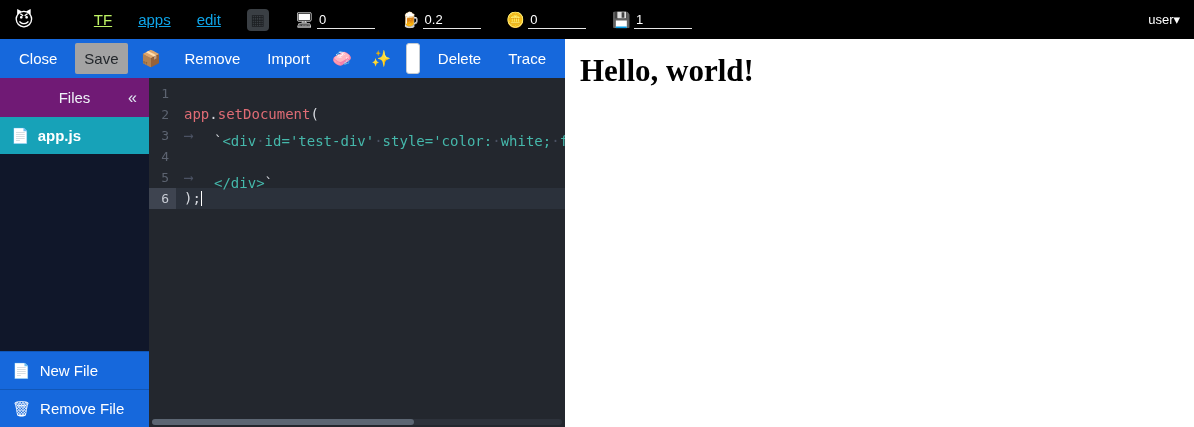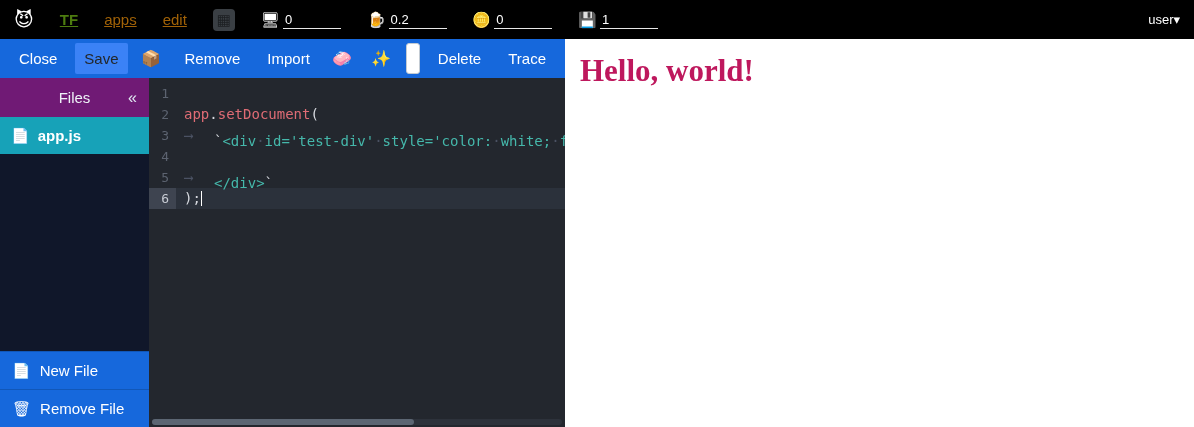--- a/index.html
+++ b/index.html
@@ -10,7 +10,7 @@
   .topbar { height:39px; background:#000000; display:flex; align-items:center; padding:0 14px; gap:26px; color:#fff; }
   .logo { font-size:19px; line-height:1; }
   .nav-link { font-size:15px; text-decoration:underline; cursor:pointer; }
-  .nav-link.brand { color:#4d7c0f; font-weight:bold; }
+  .nav-link.brand { color:#bef264; font-weight:normal;margin-left:34px; }
   .nav-link.blue { color:#a16207; }
   .grid-icon { width:22px; height:22px; background:#3a3f44; border-radius:4px; color:#1c1f22; font-size:15px; display:flex; align-items:center; justify-content:center; }
   .counter { display:flex; align-items:flex-end; gap:3px; }

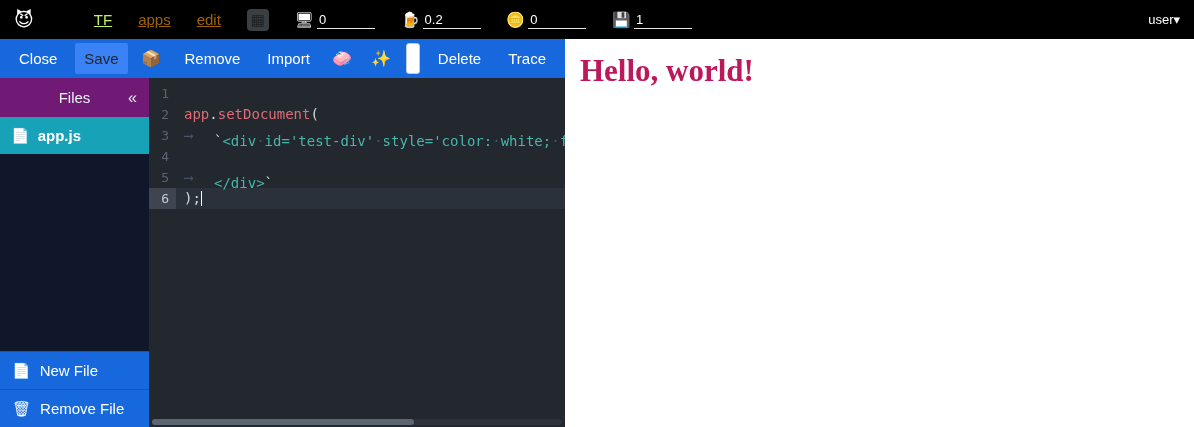--- a/index.html
+++ b/index.html
@@ -11,7 +11,7 @@
   .logo { font-size:19px; line-height:1; }
   .nav-link { font-size:15px; text-decoration:underline; cursor:pointer; }
   .nav-link.brand { color:#bef264; font-weight:normal;margin-left:34px; }
-  .nav-link.blue { color:#a16207; }
+  .nav-link.blue { color:#0ea5e9; }
   .grid-icon { width:22px; height:22px; background:#3a3f44; border-radius:4px; color:#1c1f22; font-size:15px; display:flex; align-items:center; justify-content:center; }
   .counter { display:flex; align-items:flex-end; gap:3px; }
   .counter .c-icon { font-size:15px; line-height:1.2; }

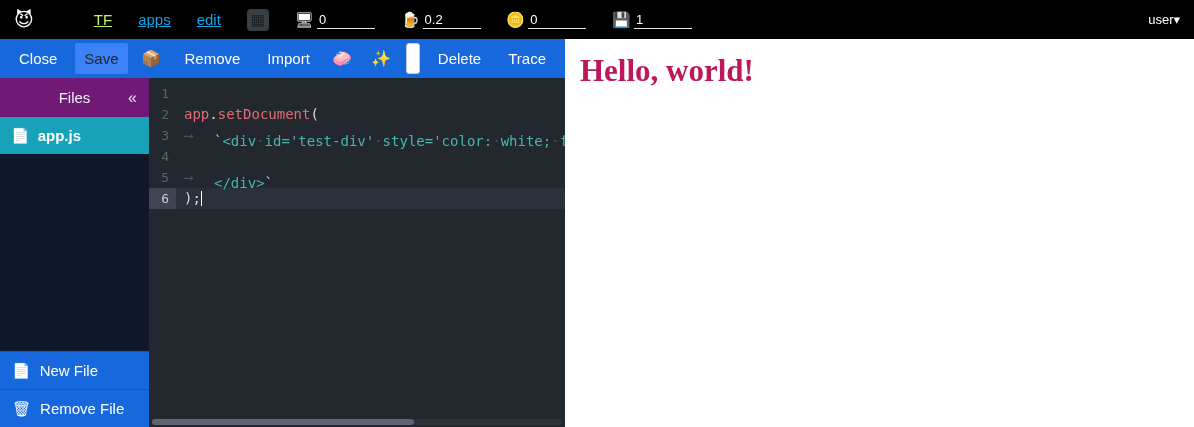--- a/index.html
+++ b/index.html
@@ -25,7 +25,7 @@
   
   .toolbar { height:39px; background:#1668dc; display:flex; align-items:center; padding:0 10px; gap:9px; flex:none; }
   .tb-btn { background:transparent; border:none; color:#ffffff; font-size:15px; font-family:inherit; padding:7px 9px; cursor:pointer; white-space:nowrap; }
-  .tb-btn.save { background:#3b82f6; color:#23272b; border-radius:2px; }
+  .tb-btn.save { background:#a3a3a3; color:#23272b; border-radius:2px; }
   .tb-btn.emoji { font-size:16px; padding:7px 5px; }
   .tb-btn.blank { width:30px; height:31px; background:#ffffff; border:1px solid #c3cbd3; border-radius:3px; padding:0; }
 

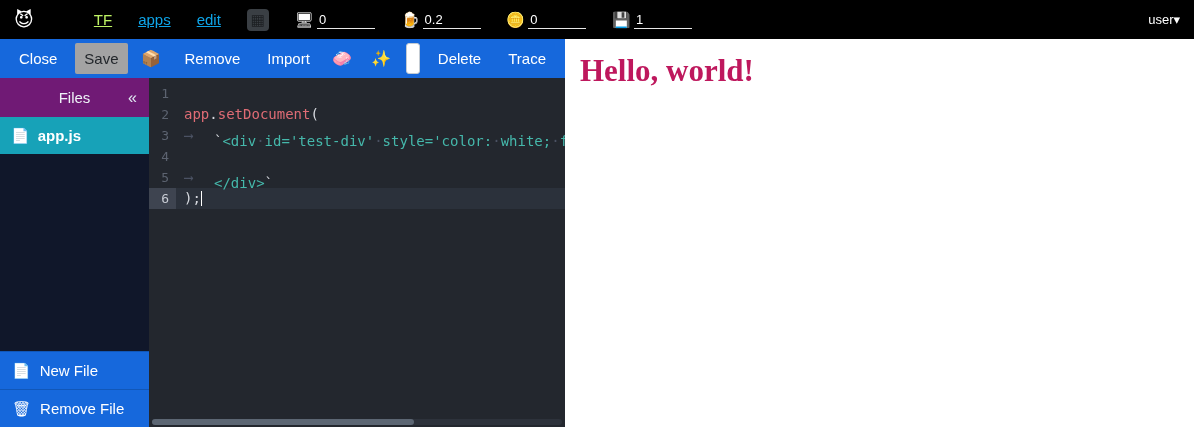--- a/index.html
+++ b/index.html
@@ -64,7 +64,7 @@
 
   
   .preview { flex:1; background:#ffffff; min-width:0; }
-  .preview h1 { margin:14px 8px 0 15px; font-family:"Liberation Serif","DejaVu Serif",serif; font-size:31px; font-weight:bold; color:#be185d; }
+  .preview h1 { margin:14px 8px 0 15px; font-family:"Liberation Serif","DejaVu Serif",serif; font-size:31px; font-weight:bold; color:#000000; }
 </style>
 </head>
 <body>

